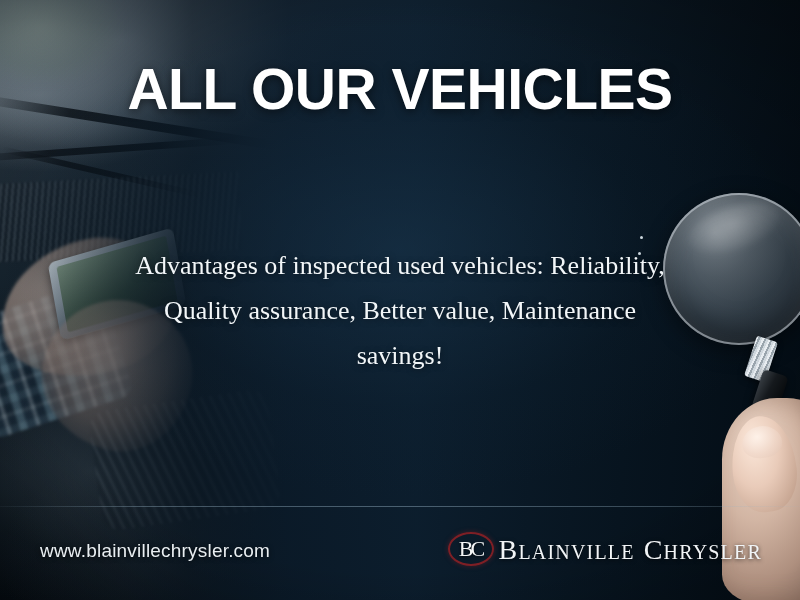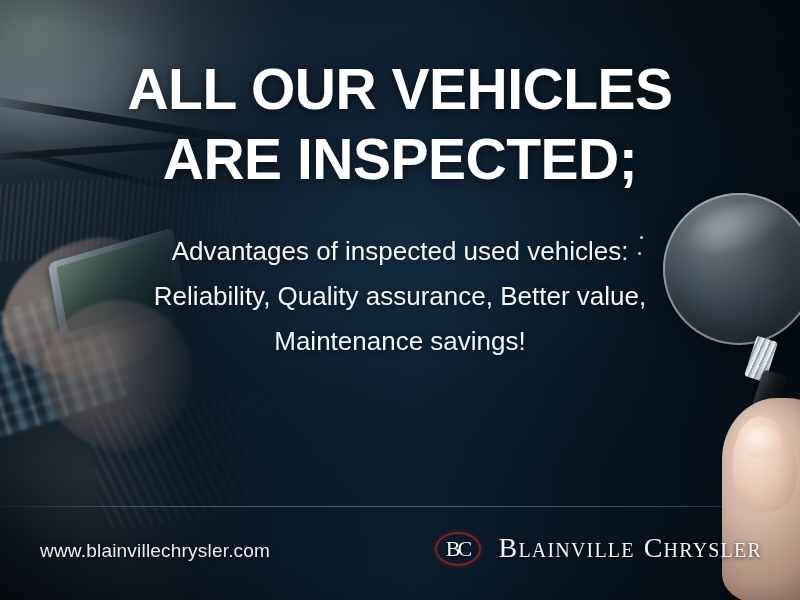--- a/index.html
+++ b/index.html
@@ -463,7 +463,6 @@
 
     <div class="headline">
       <span class="hl-line">ALL OUR VEHICLES</span>
-      <span class="hl-line">ARE INSPECTED;</span>
     </div>
 
     <div class="body-block">

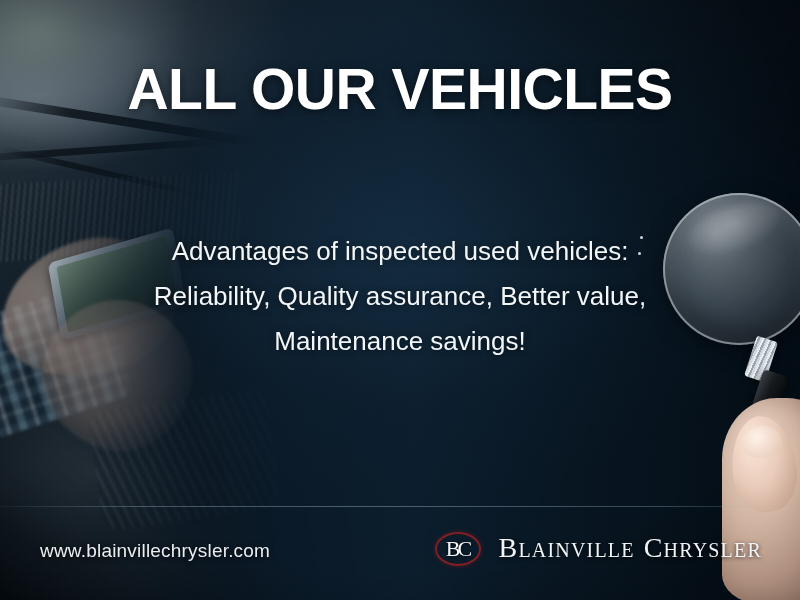--- a/index.html
+++ b/index.html
@@ -344,7 +344,7 @@
     text-shadow: 0 1px 6px rgba(0,0,0,0.5);
     padding: 0 120px;
   }
-  .body-block .para { margin: 0; }
+  .body-block .para { margin: 14px; font-family: Liberation Serif, serif; }
   .body-block .para + .para { margin-top: 32px; }
 
   .divider {

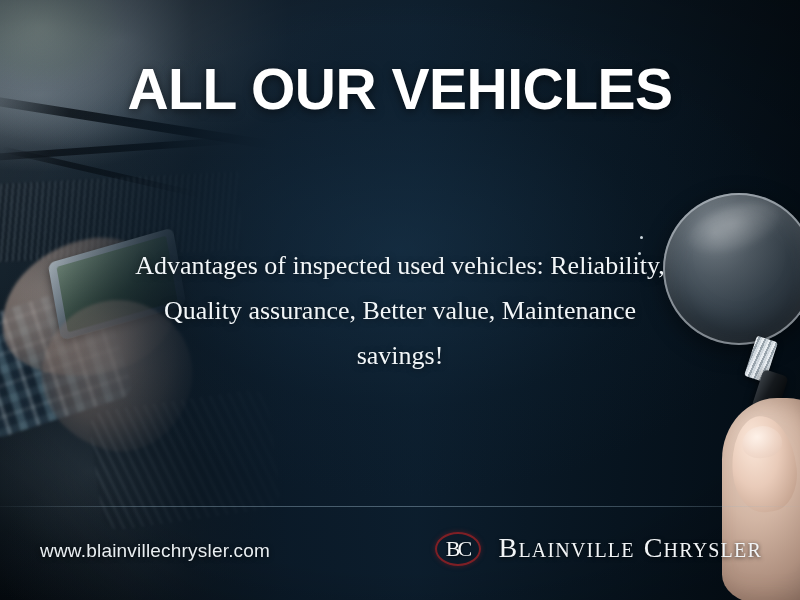--- a/index.html
+++ b/index.html
@@ -387,8 +387,8 @@
     right: 38px;
     top: 26px;
     display: flex;
-    align-items: flex-start;
-    gap: 18px;
+    align-items: flex-end;
+    gap: 5px;
   }
   .brand-mark {
     position: relative;

